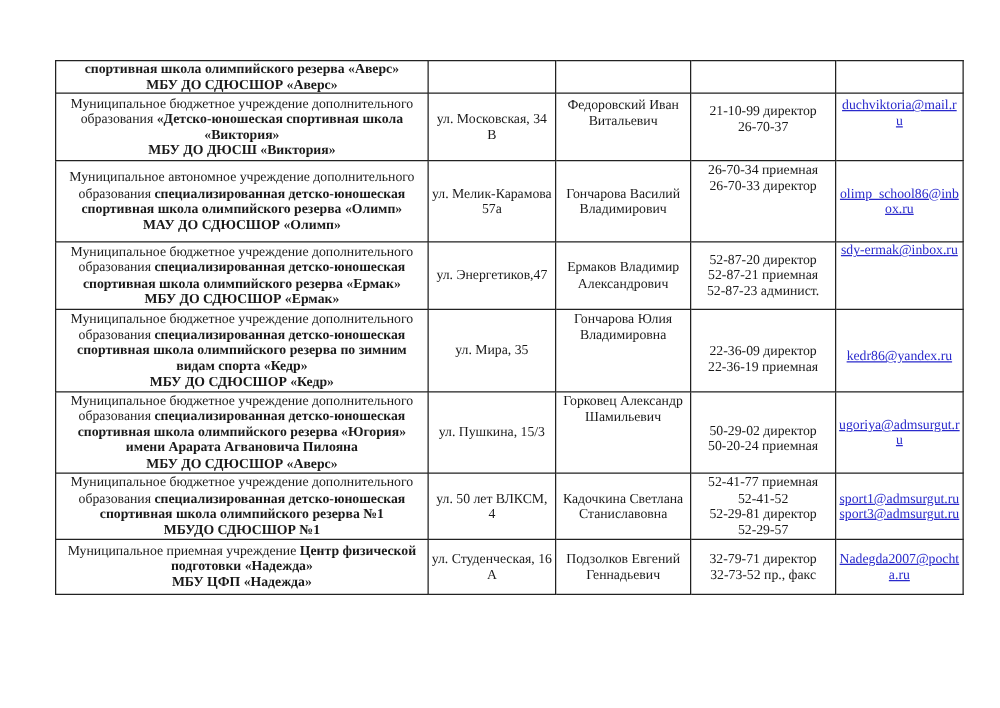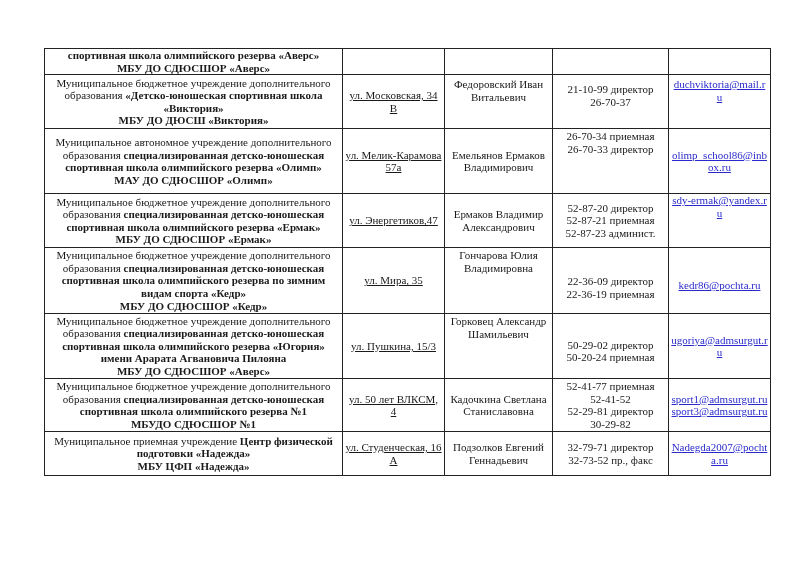--- a/index.html
+++ b/index.html
@@ -10,7 +10,7 @@
     table.doc td { border: 1px solid #222; text-align: center; vertical-align: middle;
       font-size: 11px; line-height: 12.6px; padding: 0 2px; overflow: hidden; }
     td.c1 { width: 293px; }
-    td.c2 { width: 97px; text-decoration: underline; }
+    td.c2 { width: 97px; }
     td.c3 { width: 103px; }
     td.c4 { width: 111px; }
     td.c5 { width: 97px; }

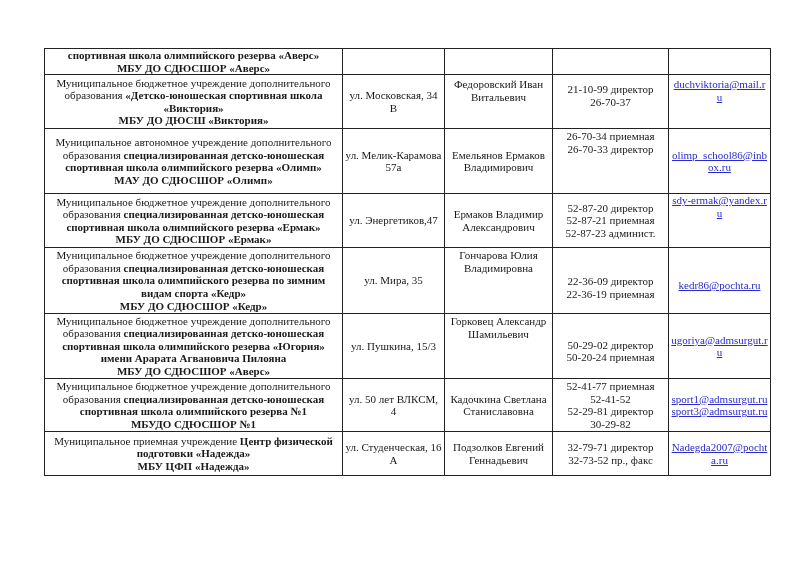--- a/index.html
+++ b/index.html
@@ -58,7 +58,7 @@
         <span class="line b">МАУ ДО СДЮСШОР «Олимп»</span>
       </td>
       <td class="c2">ул. Мелик-Карамова 57а</td>
-      <td class="c3">Емельянов Ермаков Владимирович</td>
+      <td class="c3">Гончарова Василий Владимирович</td>
       <td class="c4 top" style="padding-top:1px">
         <span class="line">26-70-34 приемная</span>
         <span class="line">26-70-33 директор</span>

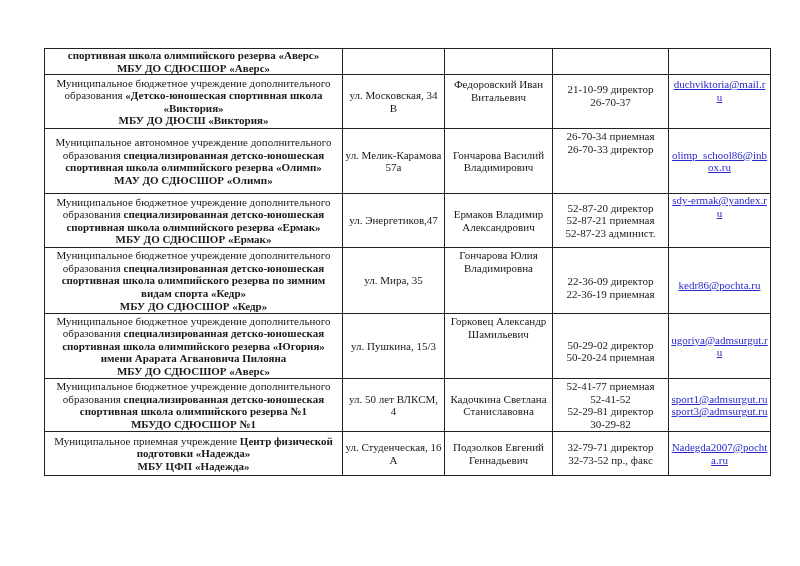--- a/index.html
+++ b/index.html
@@ -81,7 +81,7 @@
         <span class="line">52-87-23 админист.</span>
       </td>
       <td class="c5 top" style="padding-top:0">
-        <a class="mail">sdy-ermak@yandex.ru</a>
+        <a class="mail">sdy-ermak@inbox.ru</a>
       </td>
     </tr>
 

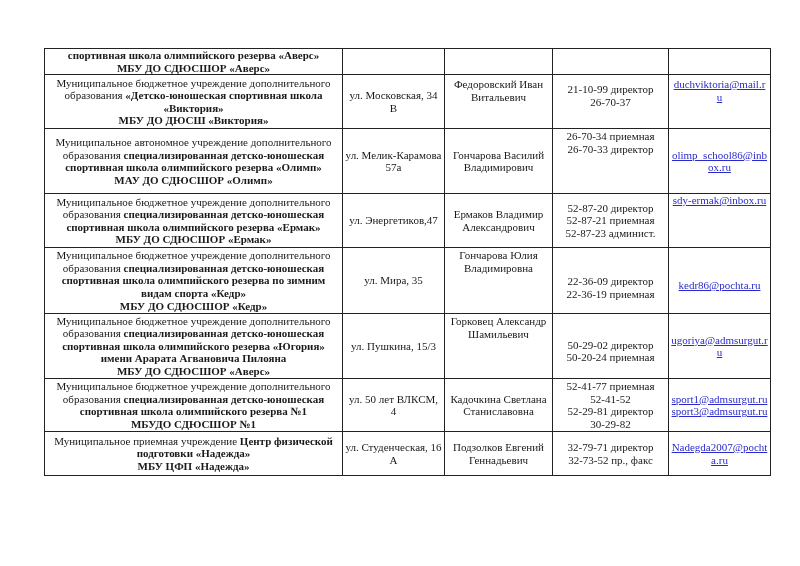--- a/index.html
+++ b/index.html
@@ -97,7 +97,7 @@
         <span class="line">22-36-19 приемная</span>
       </td>
       <td class="c5" style="padding-top:10px">
-        <a class="mail">kedr86@pochta.ru</a>
+        <a class="mail">kedr86@yandex.ru</a>
       </td>
     </tr>
 

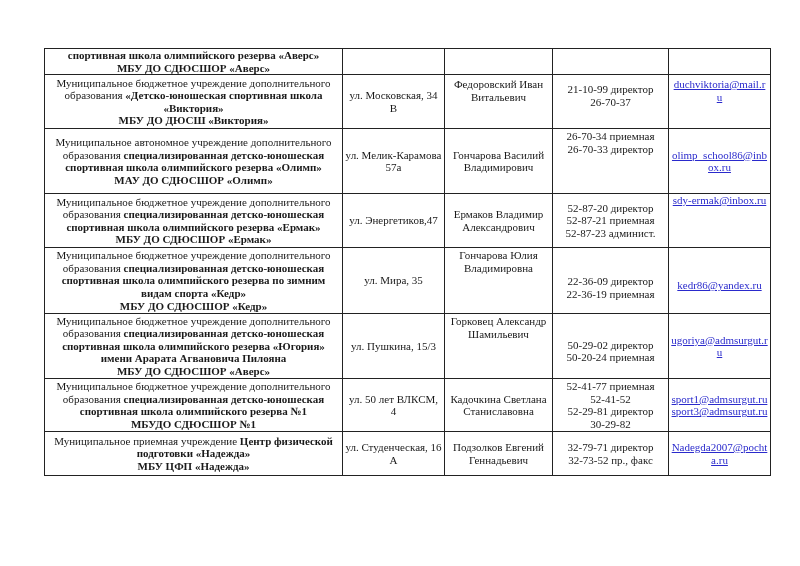--- a/index.html
+++ b/index.html
@@ -128,7 +128,7 @@
         <span class="line">52-41-77 приемная</span>
         <span class="line">52-41-52</span>
         <span class="line">52-29-81 директор</span>
-        <span class="line">30-29-82</span>
+        <span class="line">52-29-57</span>
       </td>
       <td class="c5">
         <a class="mail line">sport1@admsurgut.ru</a>

